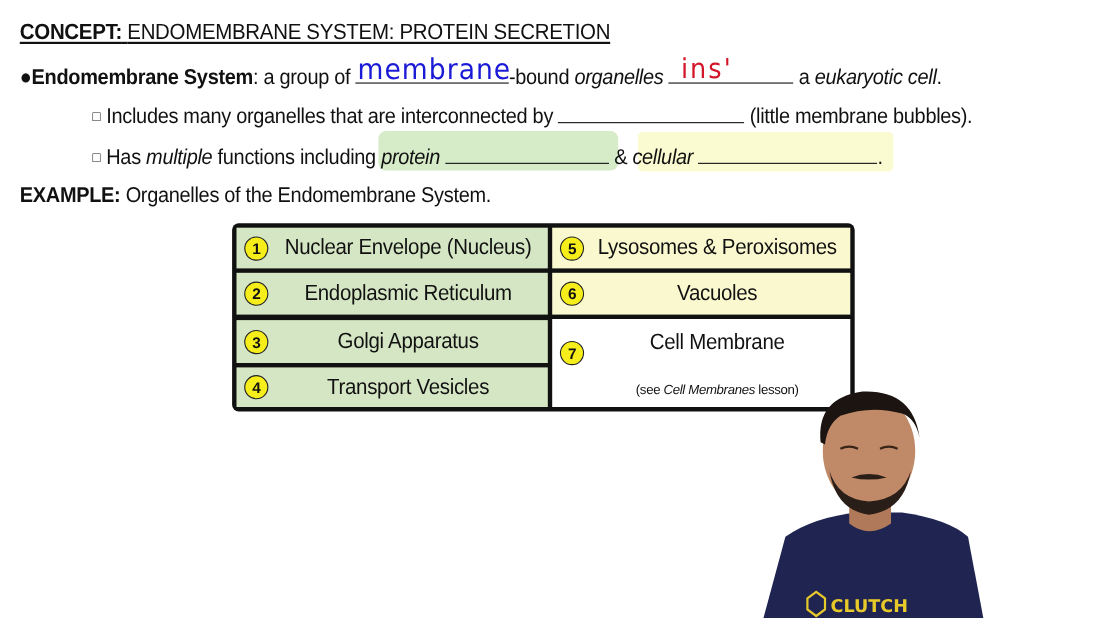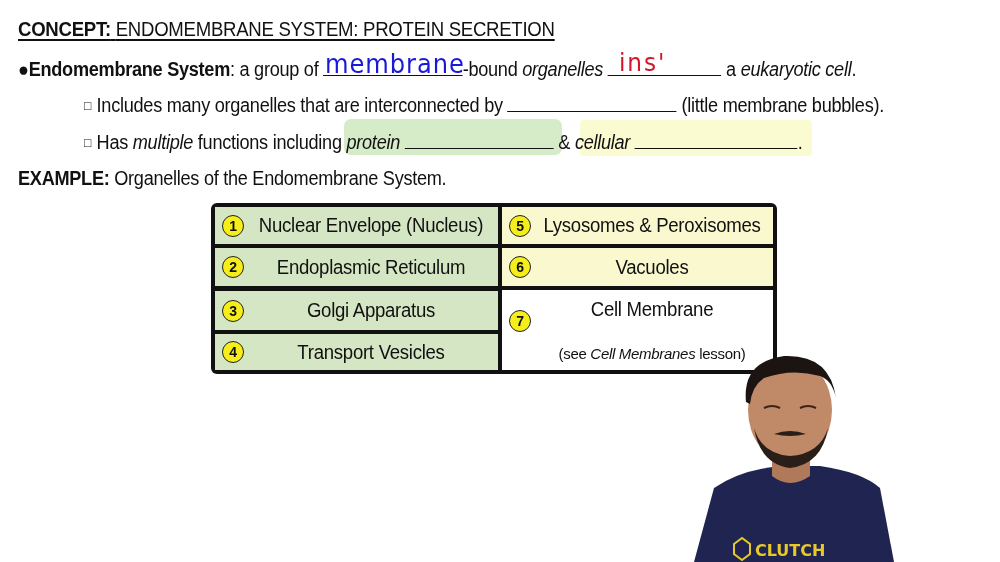--- a/index.html
+++ b/index.html
@@ -111,7 +111,7 @@
     <span class="num" style="margin-top:-18px;">7</span>
     <div style="flex:1; text-align:center;">
       <div class="txt" style="display:block;">Cell Membrane</div>
-      <div style="font-size:15px; margin-top:24px; white-space:nowrap;">
+      <div style="font-size:12px; margin-top:24px; white-space:nowrap;">
         <span>(see </span><i>Cell Membranes</i><span> lesson)</span>
       </div>
     </div>

